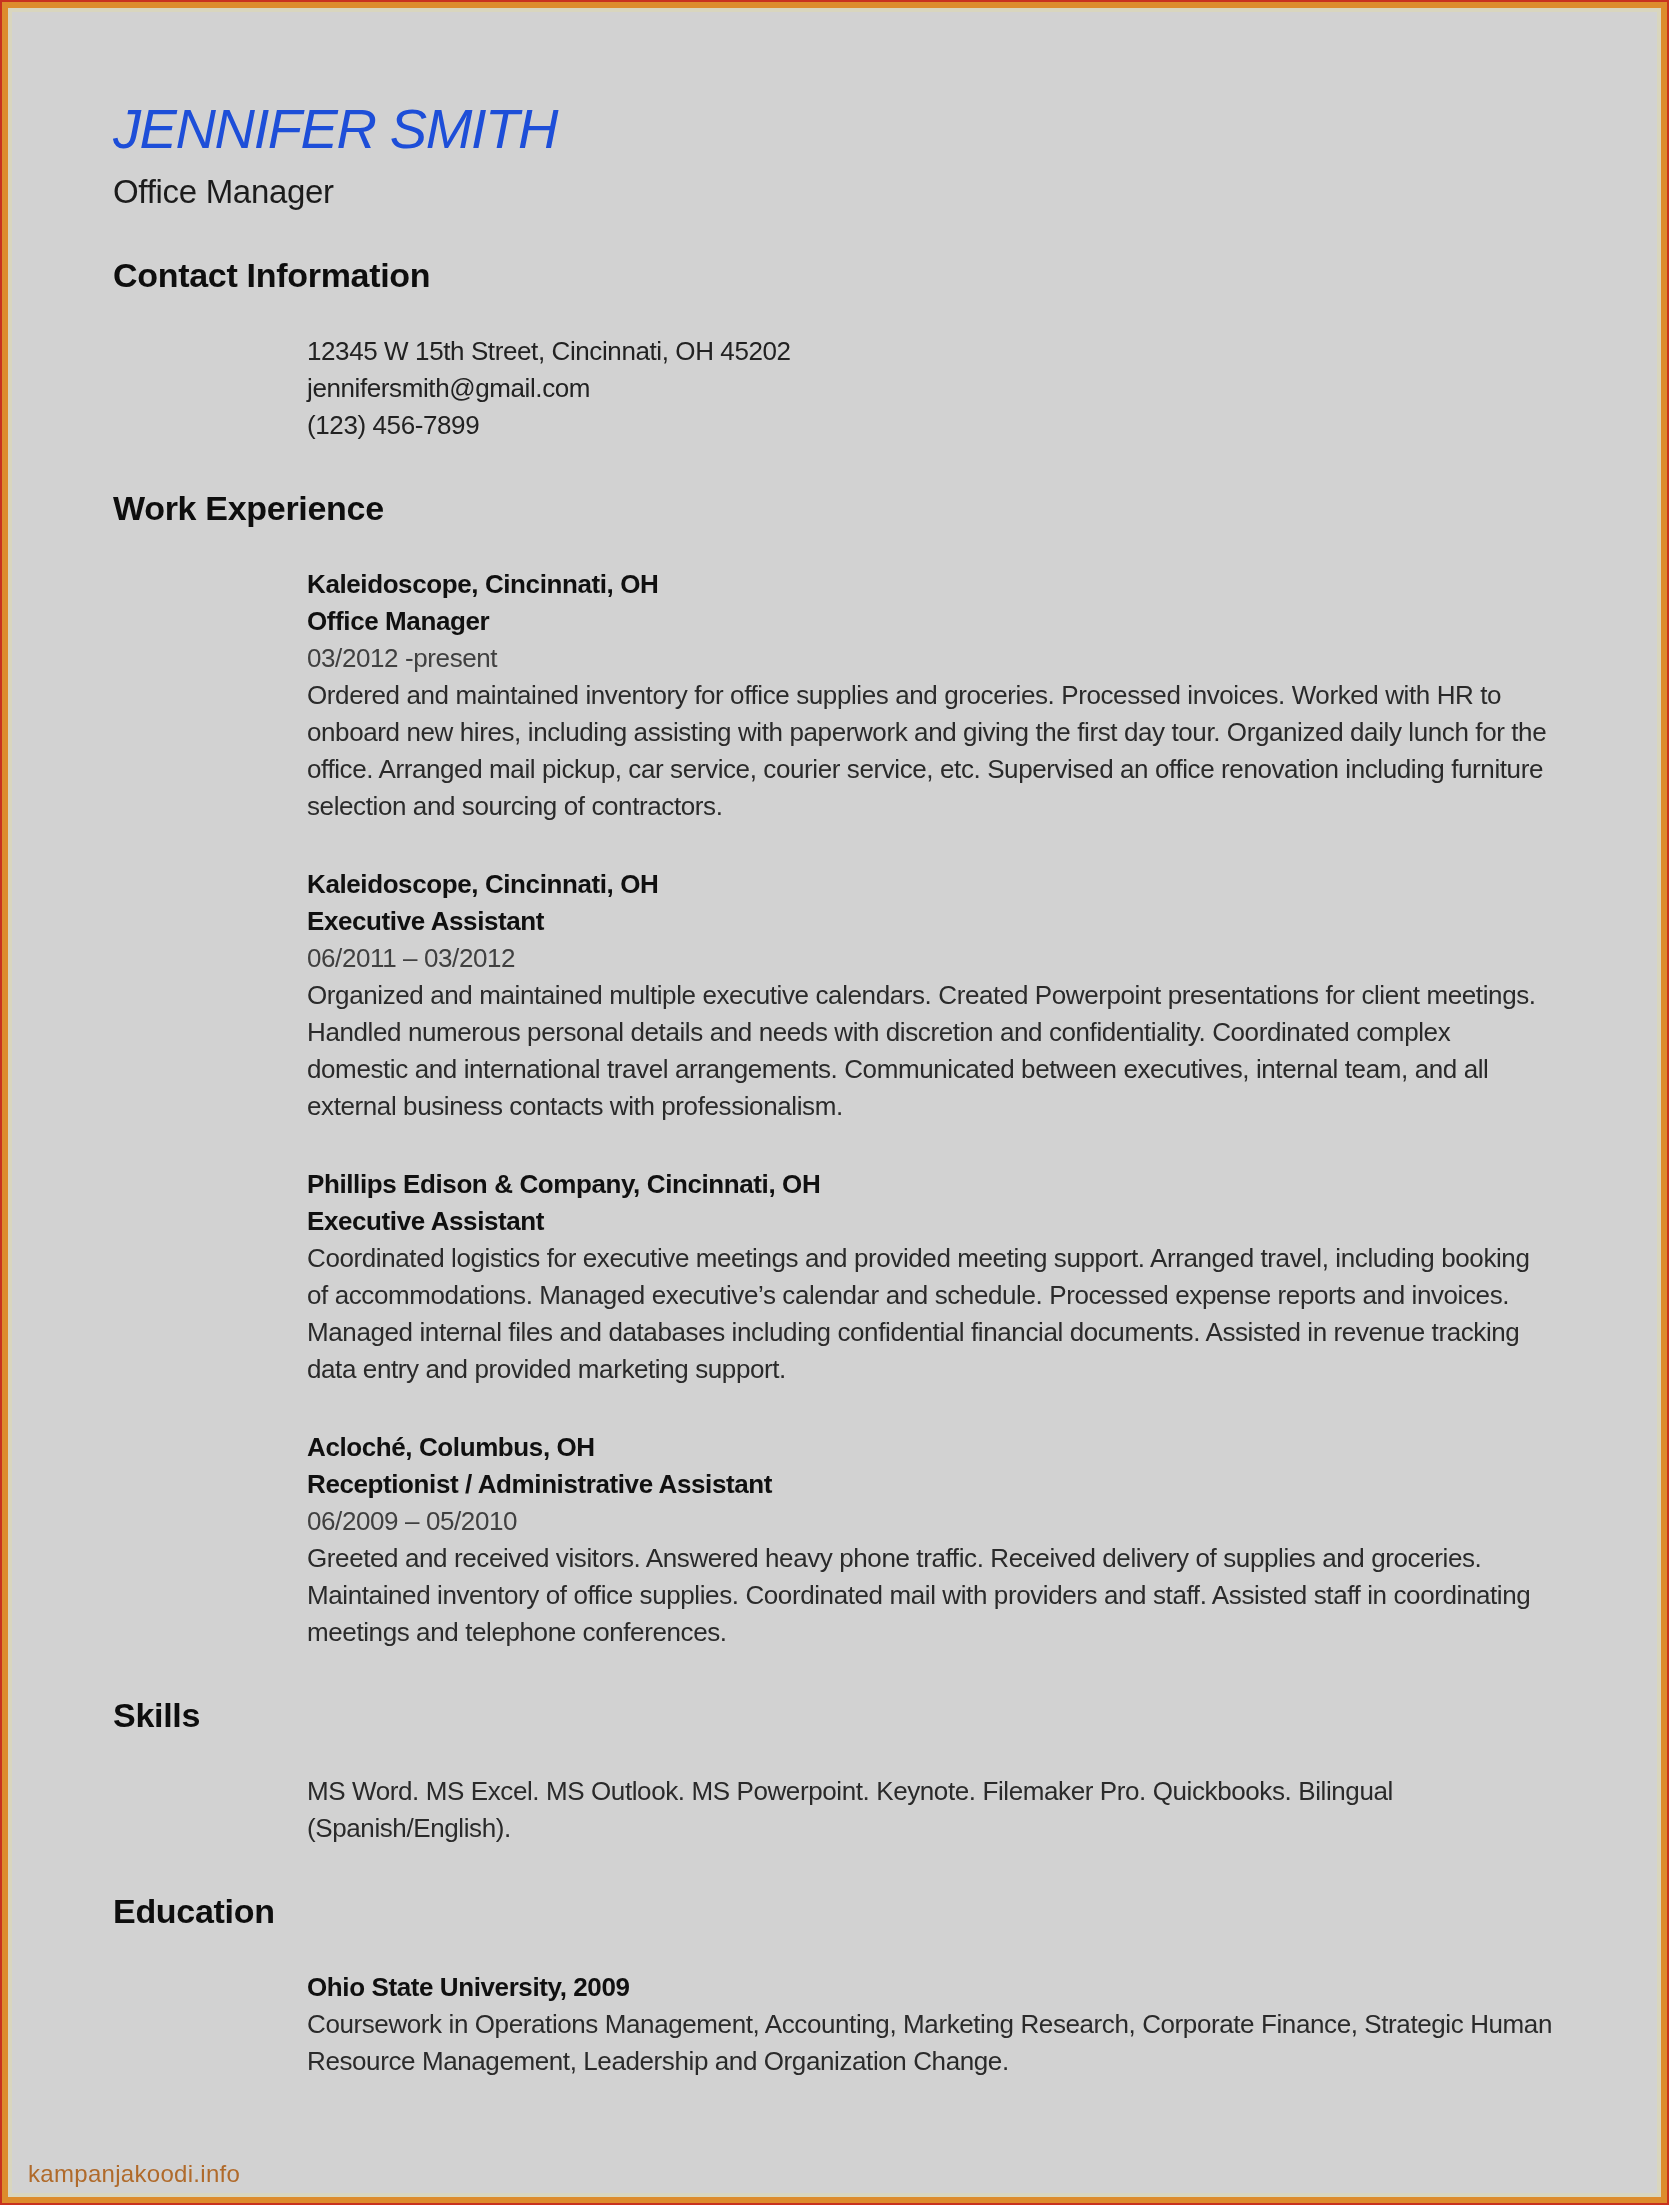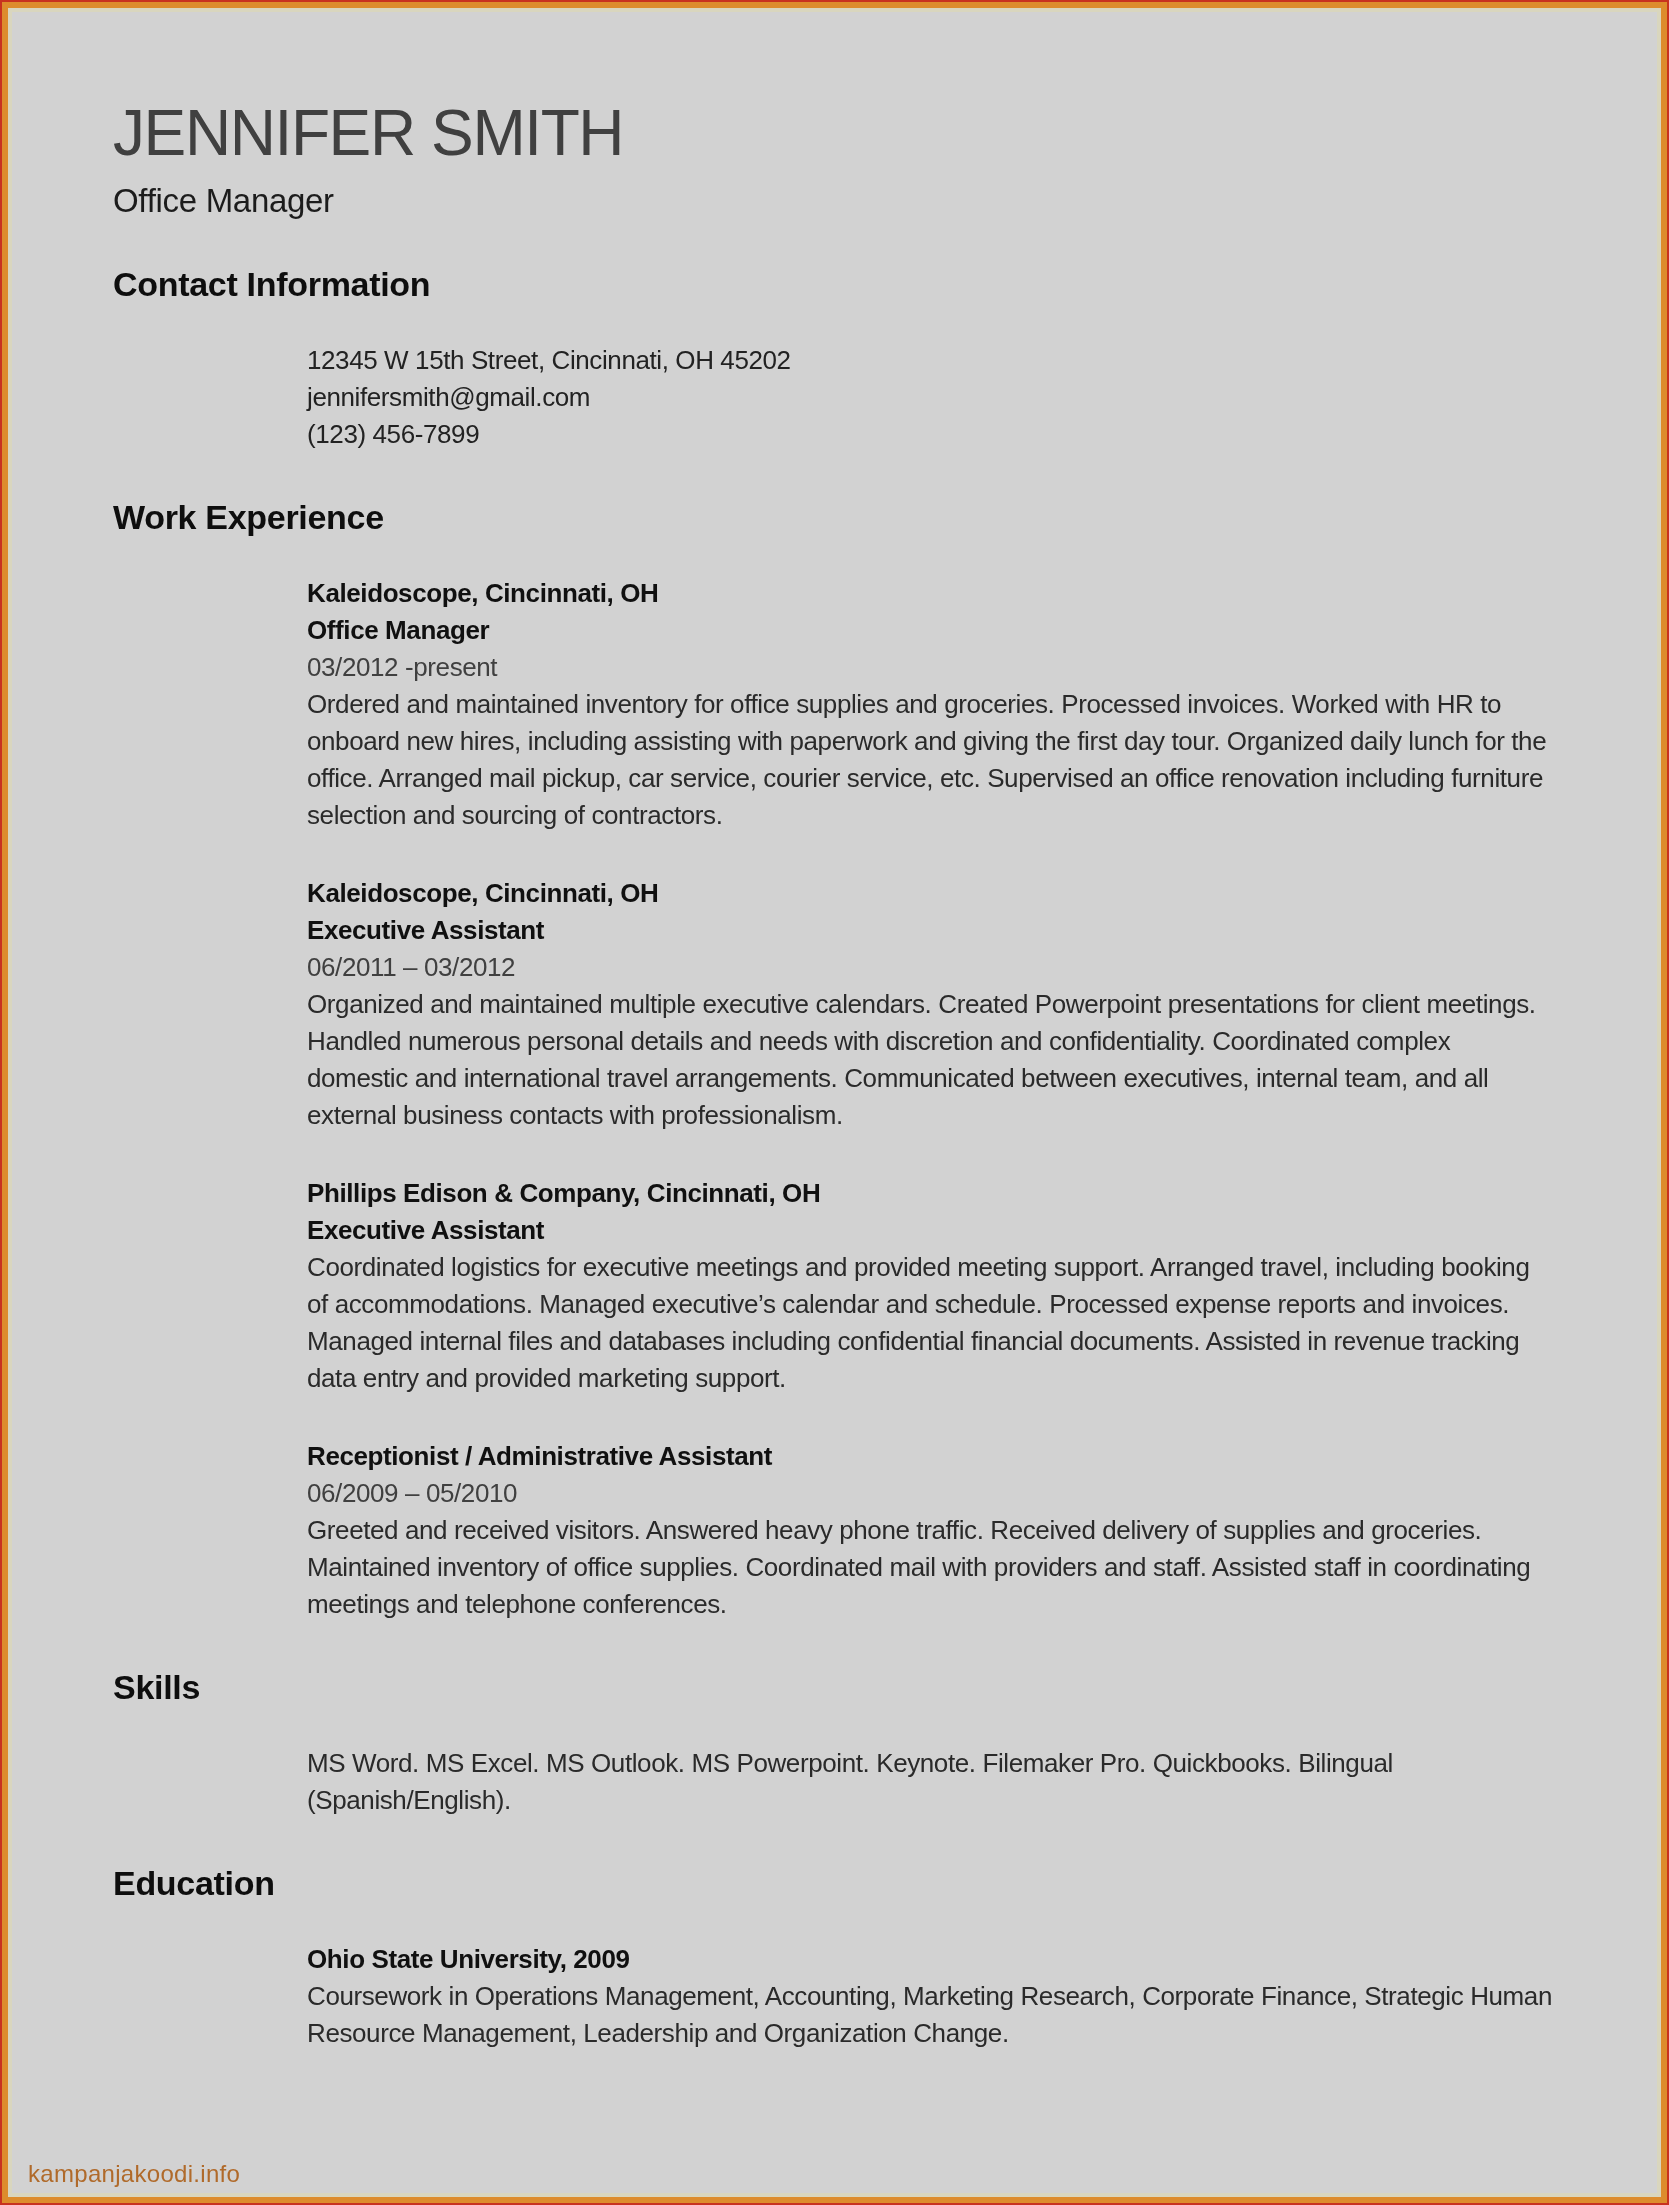--- a/index.html
+++ b/index.html
@@ -37,11 +37,12 @@
     padding: 87px 101px 0 101px;
   }
   .name {
-    font-size: 64px;
+    font-size: 56px;
     line-height: 1.08;
     letter-spacing: -1.4px;
-    color: #404040;
+    color: #1d4ed8;
     white-space: nowrap;
+    font-style: italic;
   }
   .subtitle {
     margin-top: 13.6px;

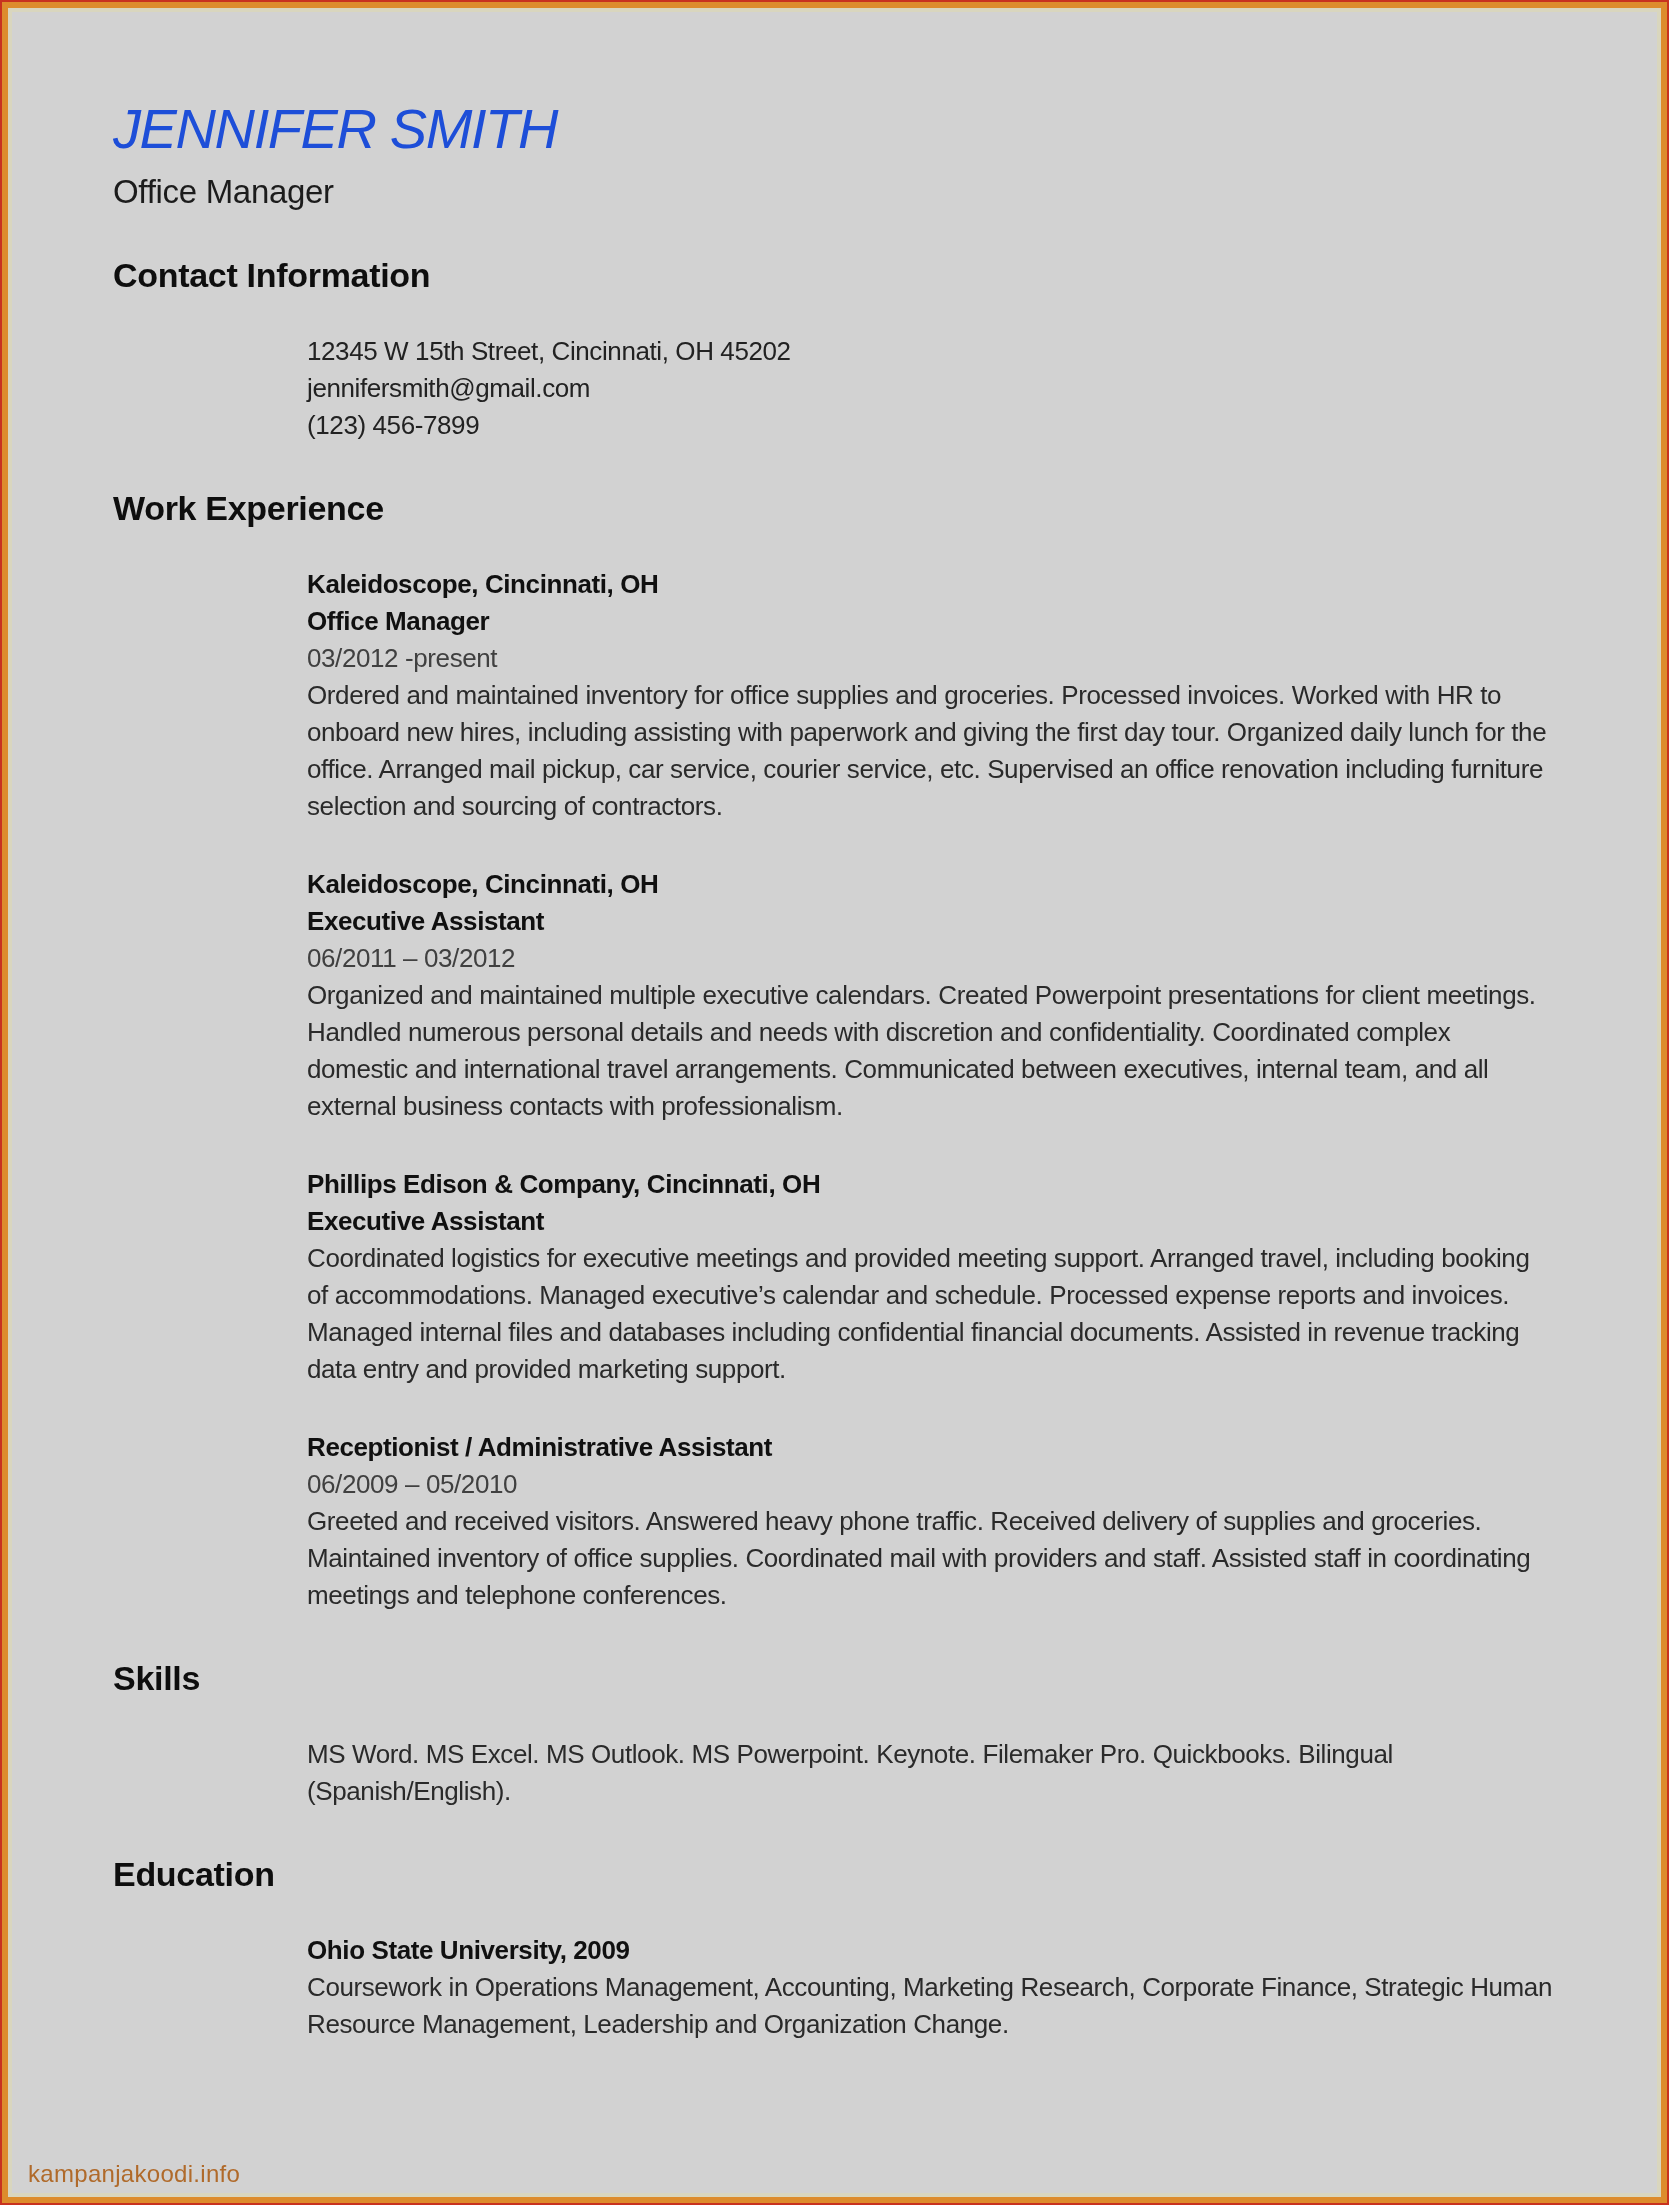--- a/index.html
+++ b/index.html
@@ -132,6 +132,7 @@
           </div>
 
           <div class="job">
+            <div class="job-company">Acloché, Columbus, OH</div>
             <div class="job-title">Receptionist / Administrative Assistant</div>
             <div class="job-dates">06/2009 – 05/2010</div>
             <div class="job-desc">Greeted and received visitors. Answered heavy phone traffic. Received delivery of supplies and groceries. Maintained inventory of office supplies. Coordinated mail with providers and staff. Assisted staff in coordinating meetings and telephone conferences.</div>

